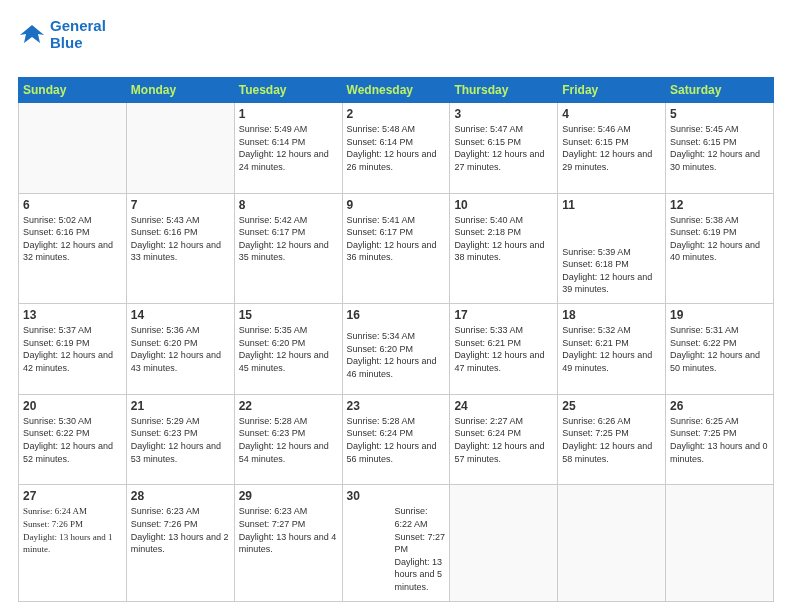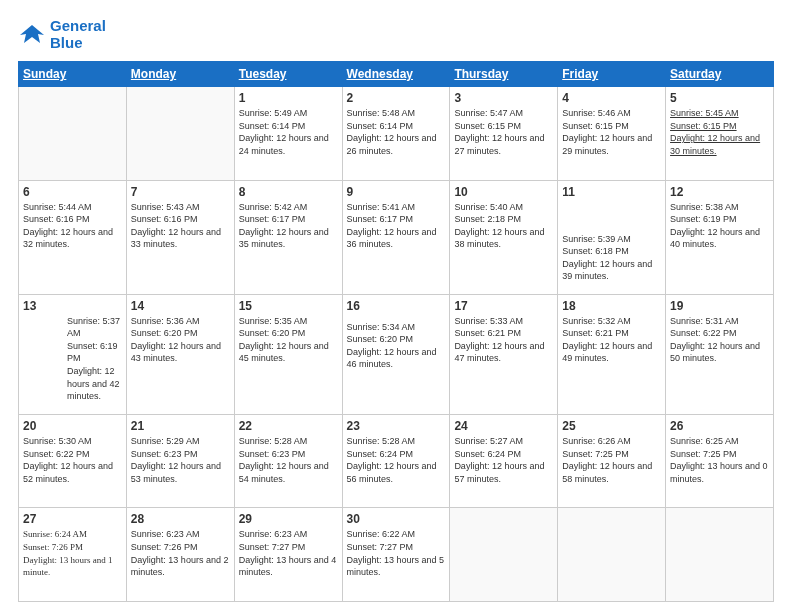--- a/index.html
+++ b/index.html
@@ -21,7 +21,7 @@
       display: flex;
       justify-content: space-between;
       align-items: flex-start;
-      margin-bottom: 10px;
+      margin-bottom: 26px;
     }
     .logo {
       display: flex;

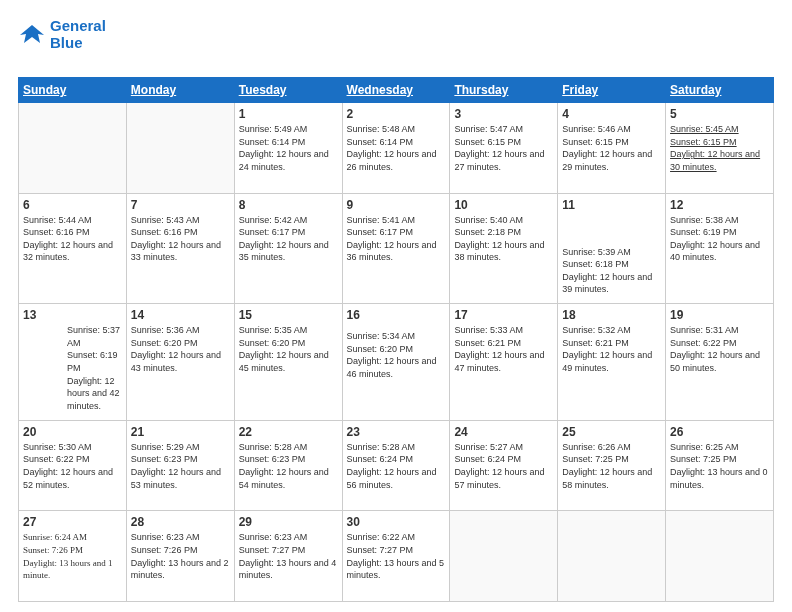--- a/index.html
+++ b/index.html
@@ -55,13 +55,12 @@
     }
     .calendar th {
       background-color: #1a6fc4;
-      color: #ffffff;
+      color: #bef264;
       font-size: 12px;
       font-weight: bold;
       padding: 5px 4px;
       text-align: left;
       border: 1px solid #1a6fc4;
-      text-decoration: underline;
     }
     .calendar td {
       vertical-align: top;

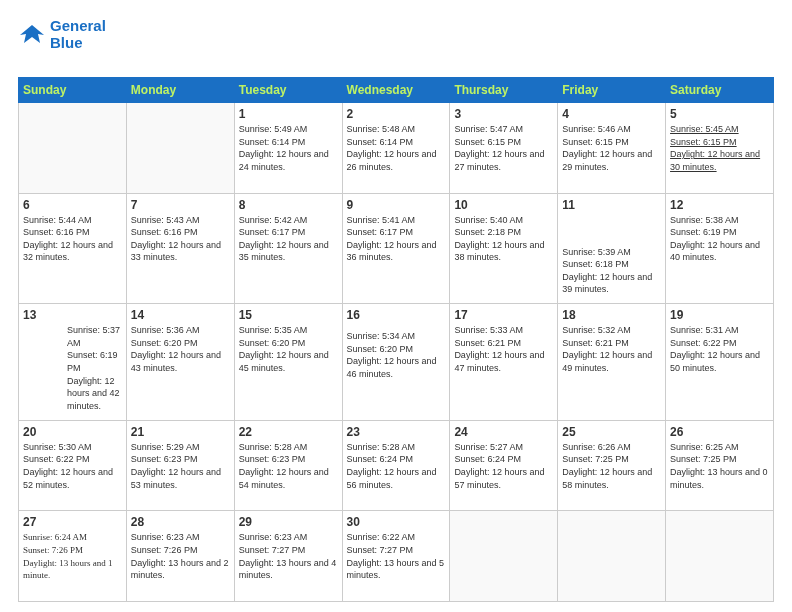--- a/index.html
+++ b/index.html
@@ -149,7 +149,7 @@
           </td>
           <td>
             <span class="day-num">5</span>
-            <div class="day-info" style="white-space: pre-line; text-decoration: underline;">Sunrise: 5:45 AM
+            <div class="day-info" style="white-space: pre-line;">Sunrise: 5:45 AM
 Sunset: 6:15 PM
 Daylight: 12 hours and 30 minutes.</div>
           </td>

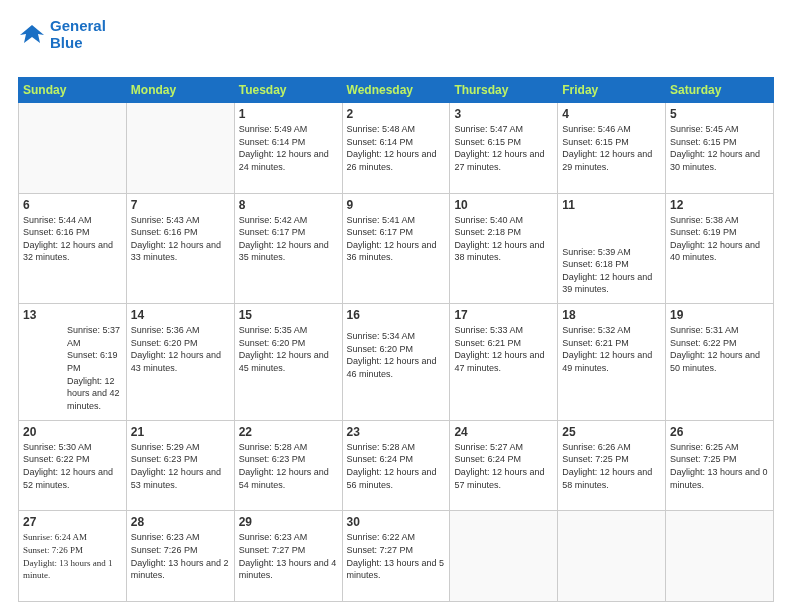--- a/index.html
+++ b/index.html
@@ -157,7 +157,7 @@
         <tr>
           <td>
             <span class="day-num">6</span>
-            <div class="day-info" style="white-space: pre-line;">Sunrise: 5:44 AM
+            <div class="day-info" style="white-space: pre-line;">Sunrise: 5:02 AM
 Sunset: 6:16 PM
 Daylight: 12 hours and 32 minutes.</div>
           </td>

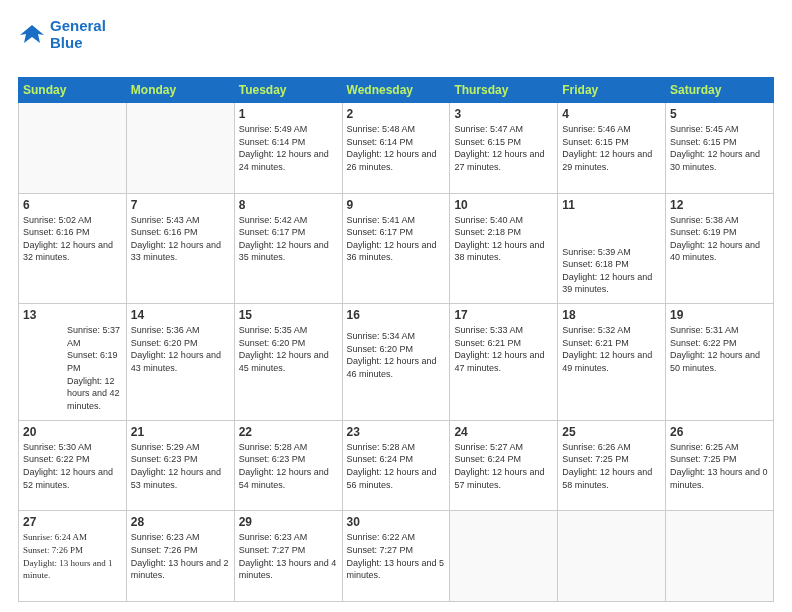--- a/index.html
+++ b/index.html
@@ -201,7 +201,7 @@
         <tr>
           <td>
             <span class="day-num">13</span>
-            <div class="day-info" style="white-space: pre-line; margin-left: 44px;">Sunrise: 5:37 AM
+            <div class="day-info" style="white-space: pre-line;">Sunrise: 5:37 AM
 Sunset: 6:19 PM
 Daylight: 12 hours and 42 minutes.</div>
           </td>

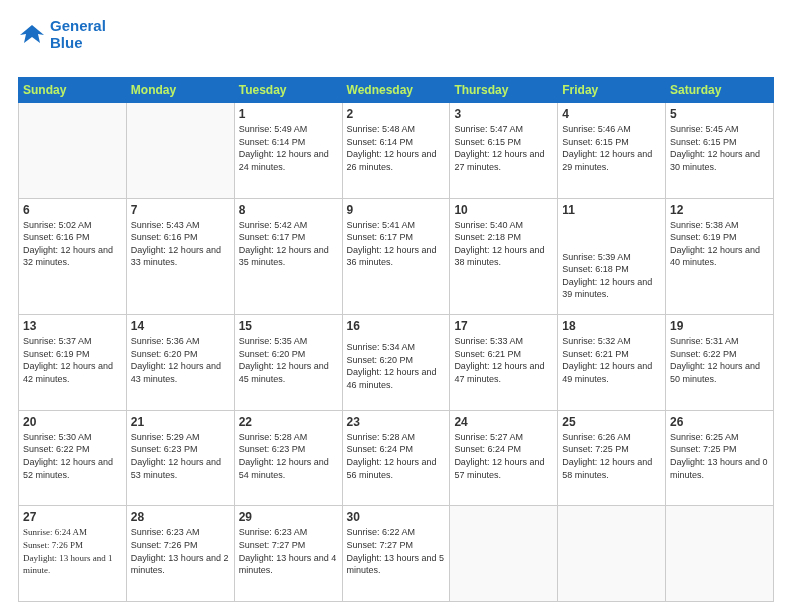--- a/index.html
+++ b/index.html
@@ -269,7 +269,7 @@
           </td>
           <td>
             <span class="day-num">24</span>
-            <div class="day-info" style="white-space: pre-line;">Sunrise: 5:27 AM
+            <div class="day-info" style="white-space: pre-line;">Sunrise: 2:27 AM
 Sunset: 6:24 PM
 Daylight: 12 hours and 57 minutes.</div>
           </td>

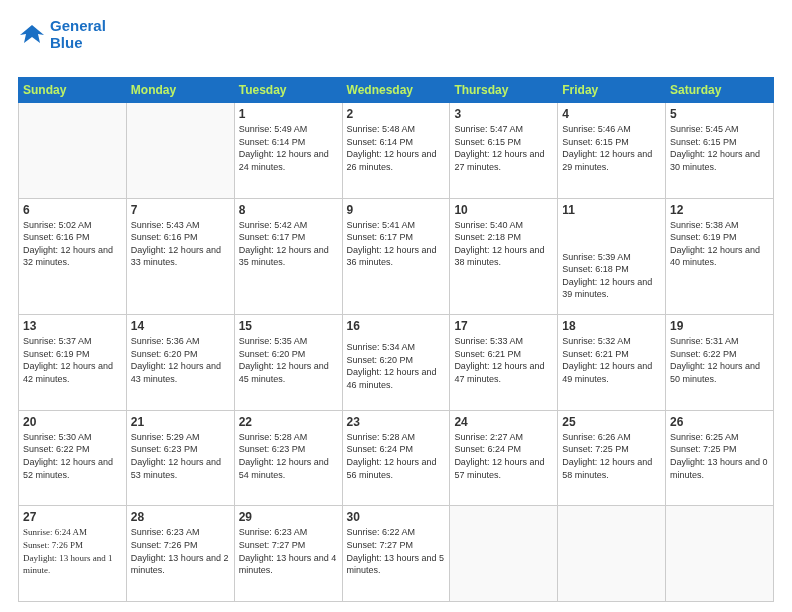--- a/index.html
+++ b/index.html
@@ -307,7 +307,7 @@
           </td>
           <td>
             <span class="day-num">30</span>
-            <div class="day-info" style="white-space: pre-line;">Sunrise: 6:22 AM
+            <div class="day-info" style="white-space: pre-line; margin-left: 48px;">Sunrise: 6:22 AM
 Sunset: 7:27 PM
 Daylight: 13 hours and 5 minutes.</div>
           </td>

